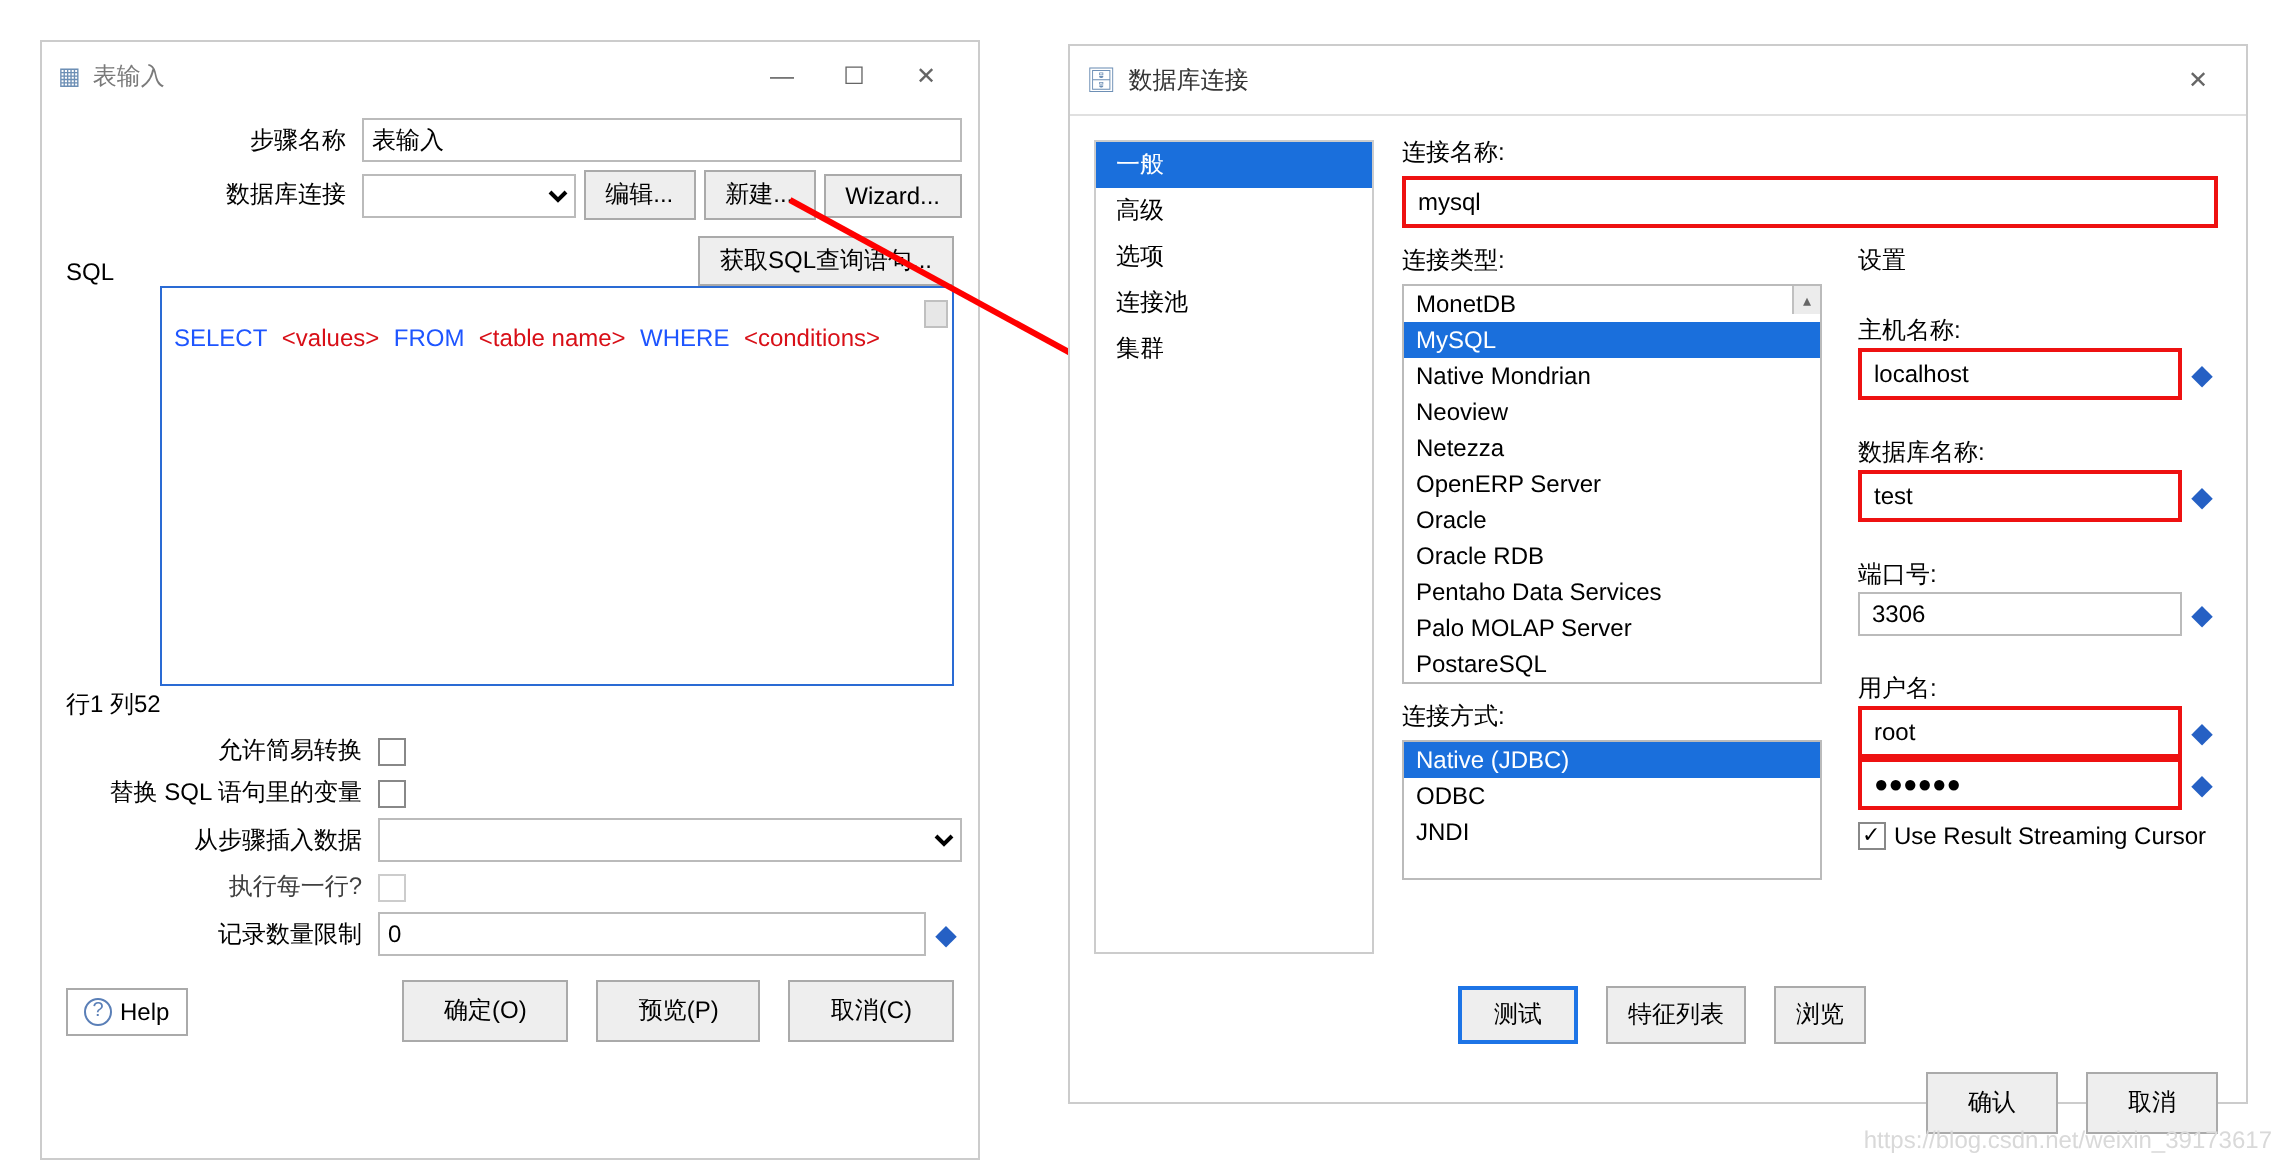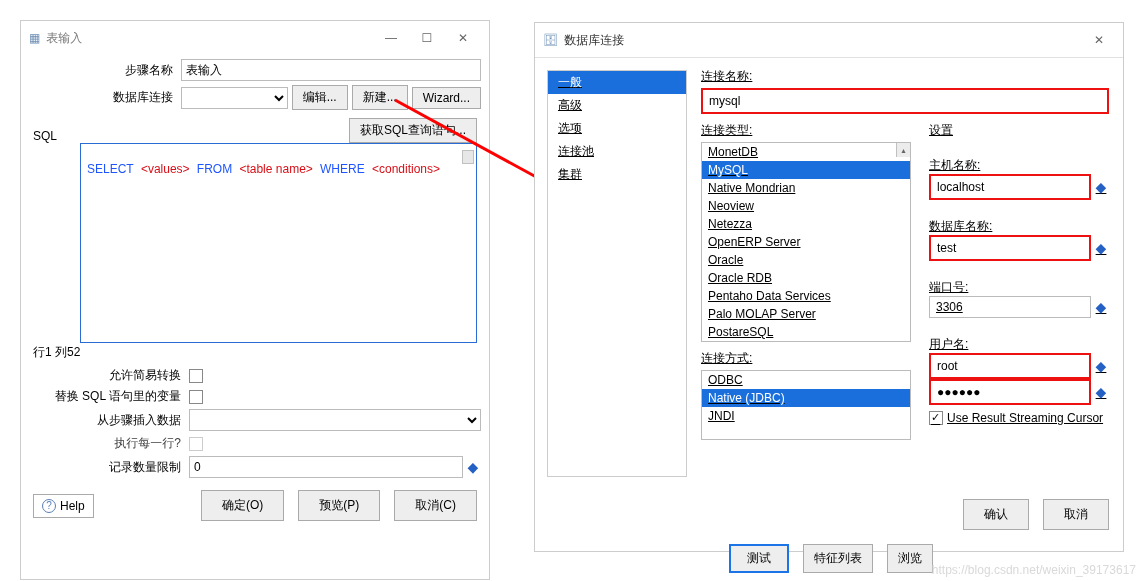--- a/index.html
+++ b/index.html
@@ -39,7 +39,7 @@
 #dlg-db-conn { left: 534px; top: 22px; width: 590px; height: 530px; }
 #dlg-db-conn .titlebar { color: #333; }
 #dbclose { width: 32px; }
-#dbmain { display: flex; height: 432px; border-top: 1px solid #e0e0e0; text-decoration: underline; }
+#dbmain { display: flex; height: 432px; border-top: 1px solid #e0e0e0; }
 #dbside { width: 140px; border: 1px solid #ccc; margin: 12px 0 12px 12px; }
 .side-item { padding: 3px 10px; cursor: pointer; }
 .side-item.sel { background: #1a6fdc; color: #fff; }

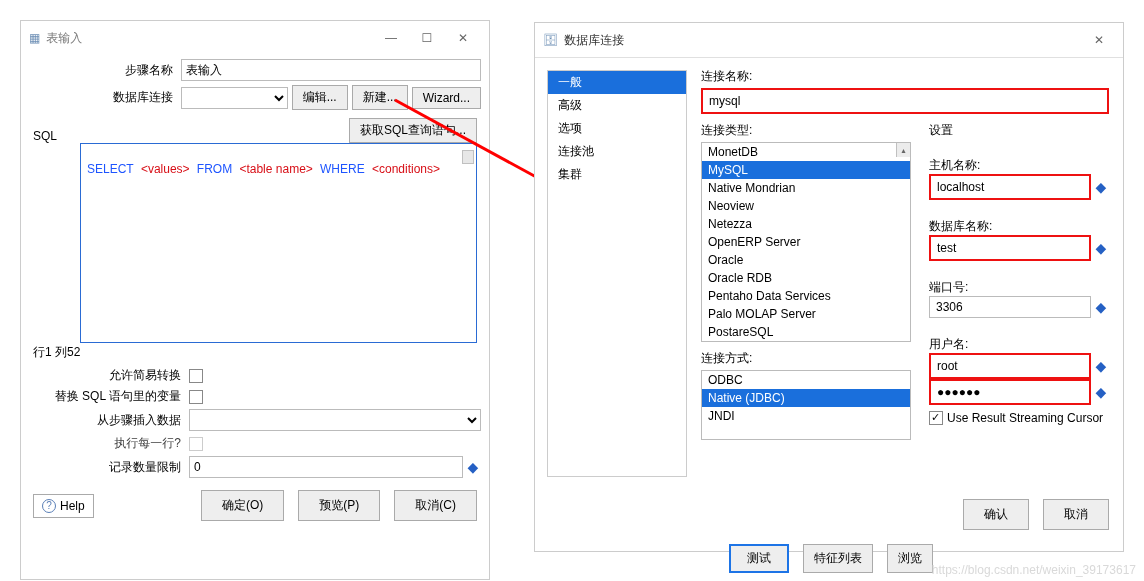--- a/index.html
+++ b/index.html
@@ -201,8 +201,8 @@
 
           <div class="flabel" style="margin-top:8px">连接方式:</div>
           <div class="listbox" style="height:70px">
+            <div class="litem sel">Native (JDBC)</div>
             <div class="litem">ODBC</div>
-            <div class="litem sel">Native (JDBC)</div>
             <div class="litem">JNDI</div>
           </div>
         </div>

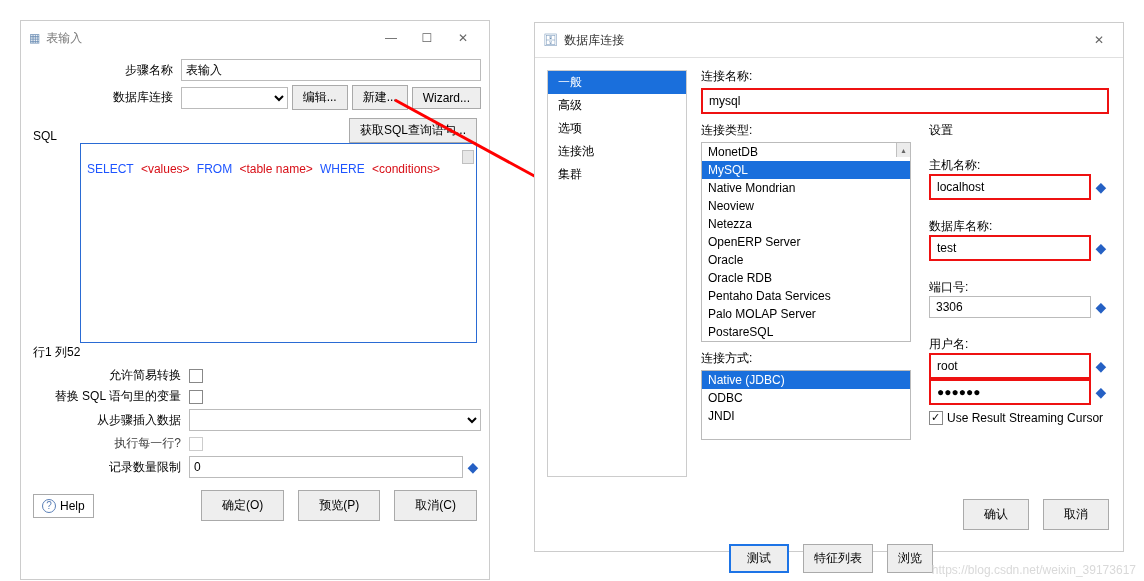--- a/index.html
+++ b/index.html
@@ -248,16 +248,16 @@
     </div>
   </div>
 
-  <div id="right-footer">
-    <button class="btn">确认</button>
-    <button class="btn">取消</button>
-  </div>
-
   <div id="center-btns">
     <button class="btn" id="test-btn">测试</button>
     <button class="btn">特征列表</button>
     <button class="btn">浏览</button>
   </div>
+
+  <div id="right-footer">
+    <button class="btn">确认</button>
+    <button class="btn">取消</button>
+  </div>
 </div>
 
 <div id="watermark">https://blog.csdn.net/weixin_39173617</div>

